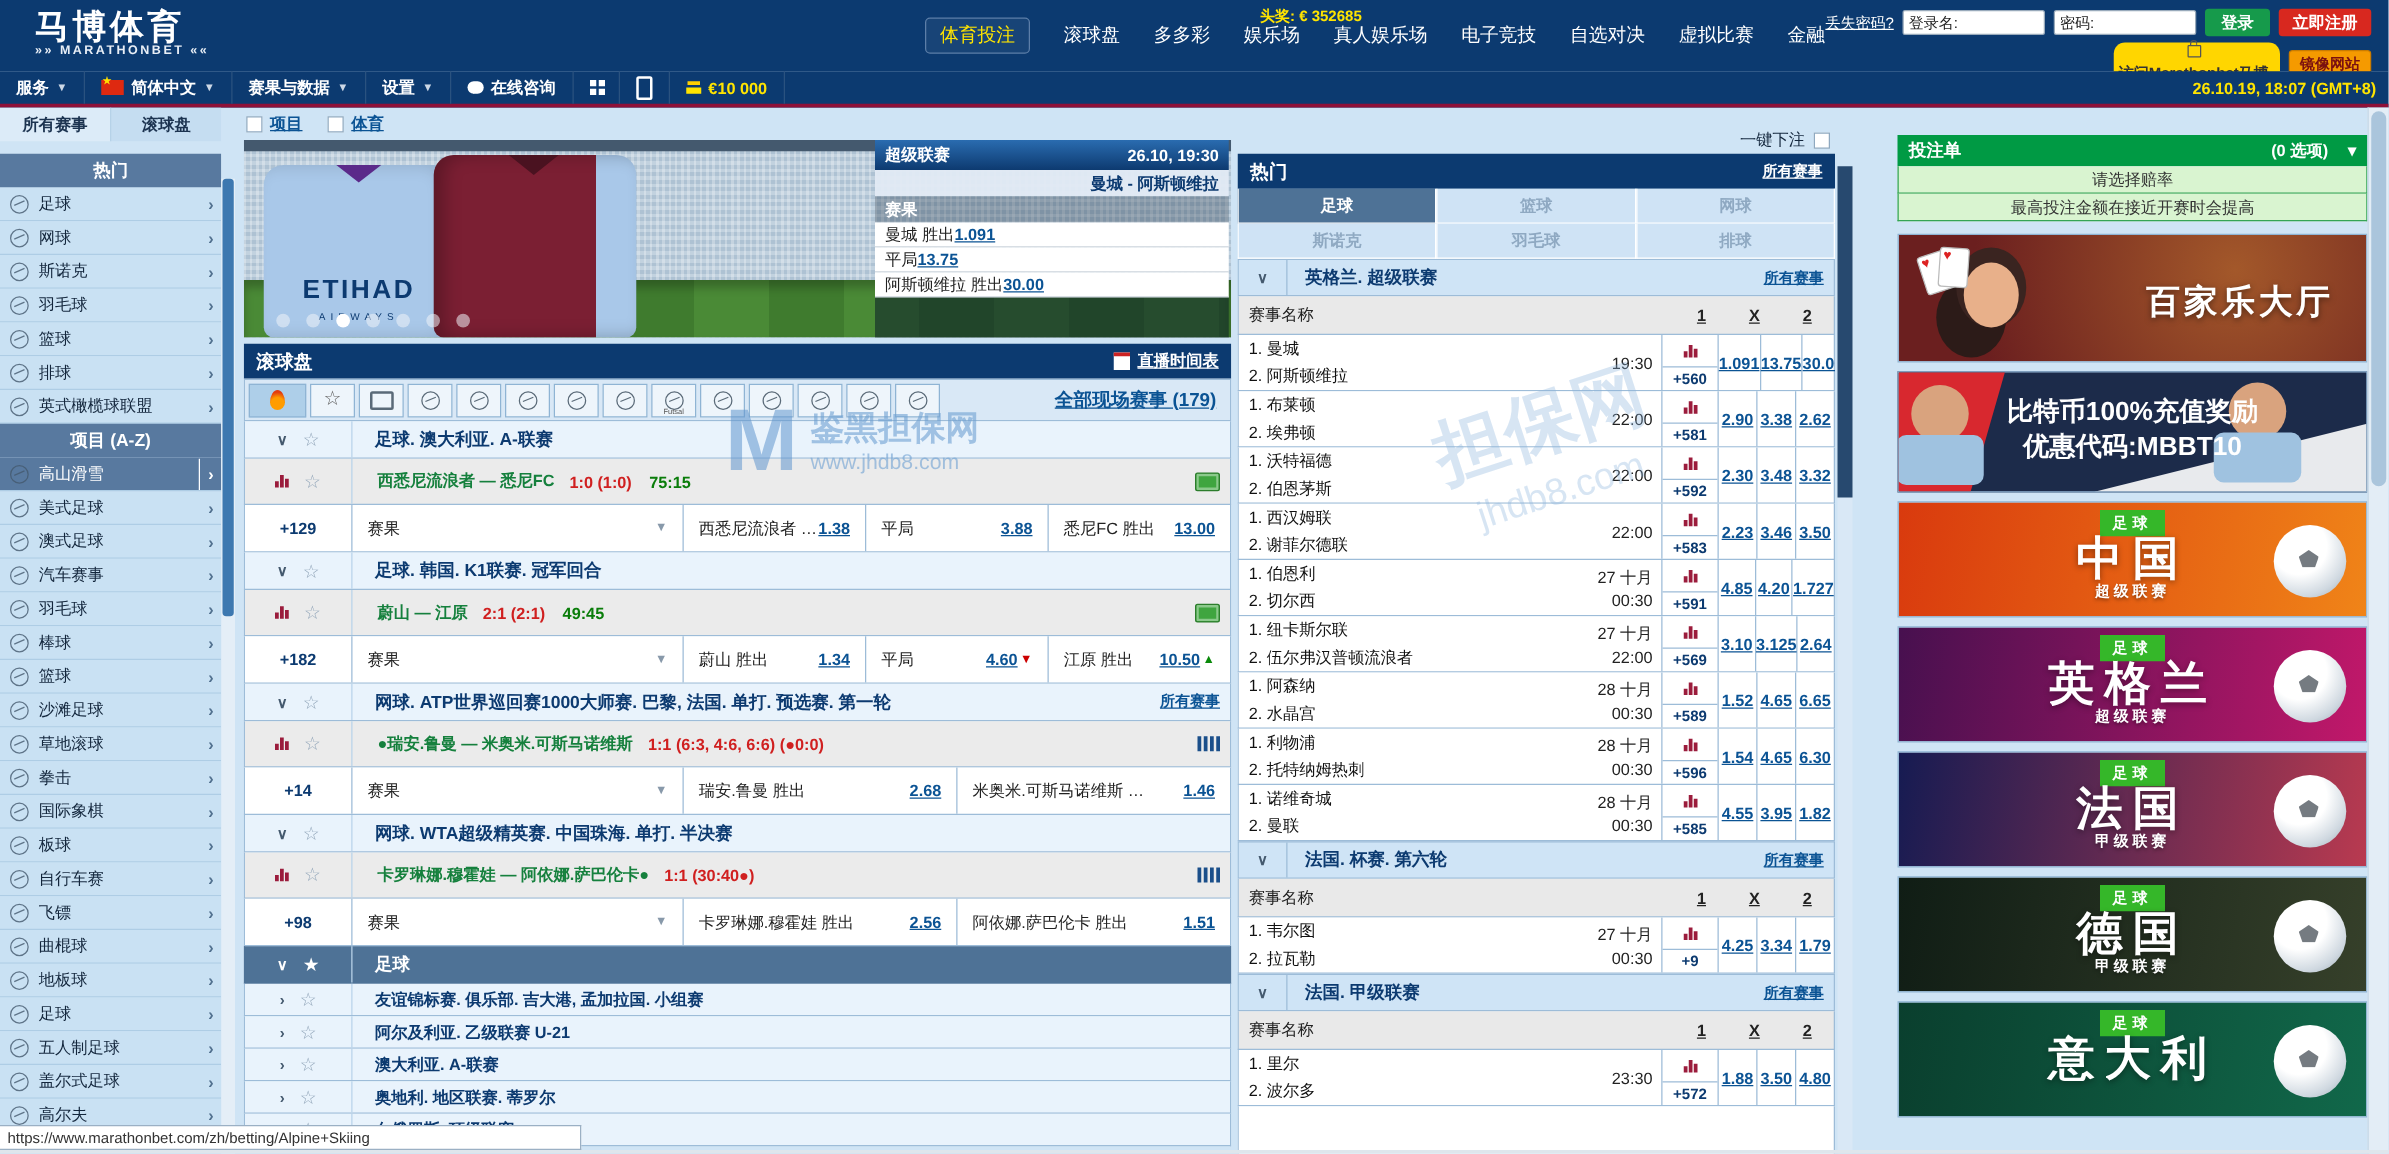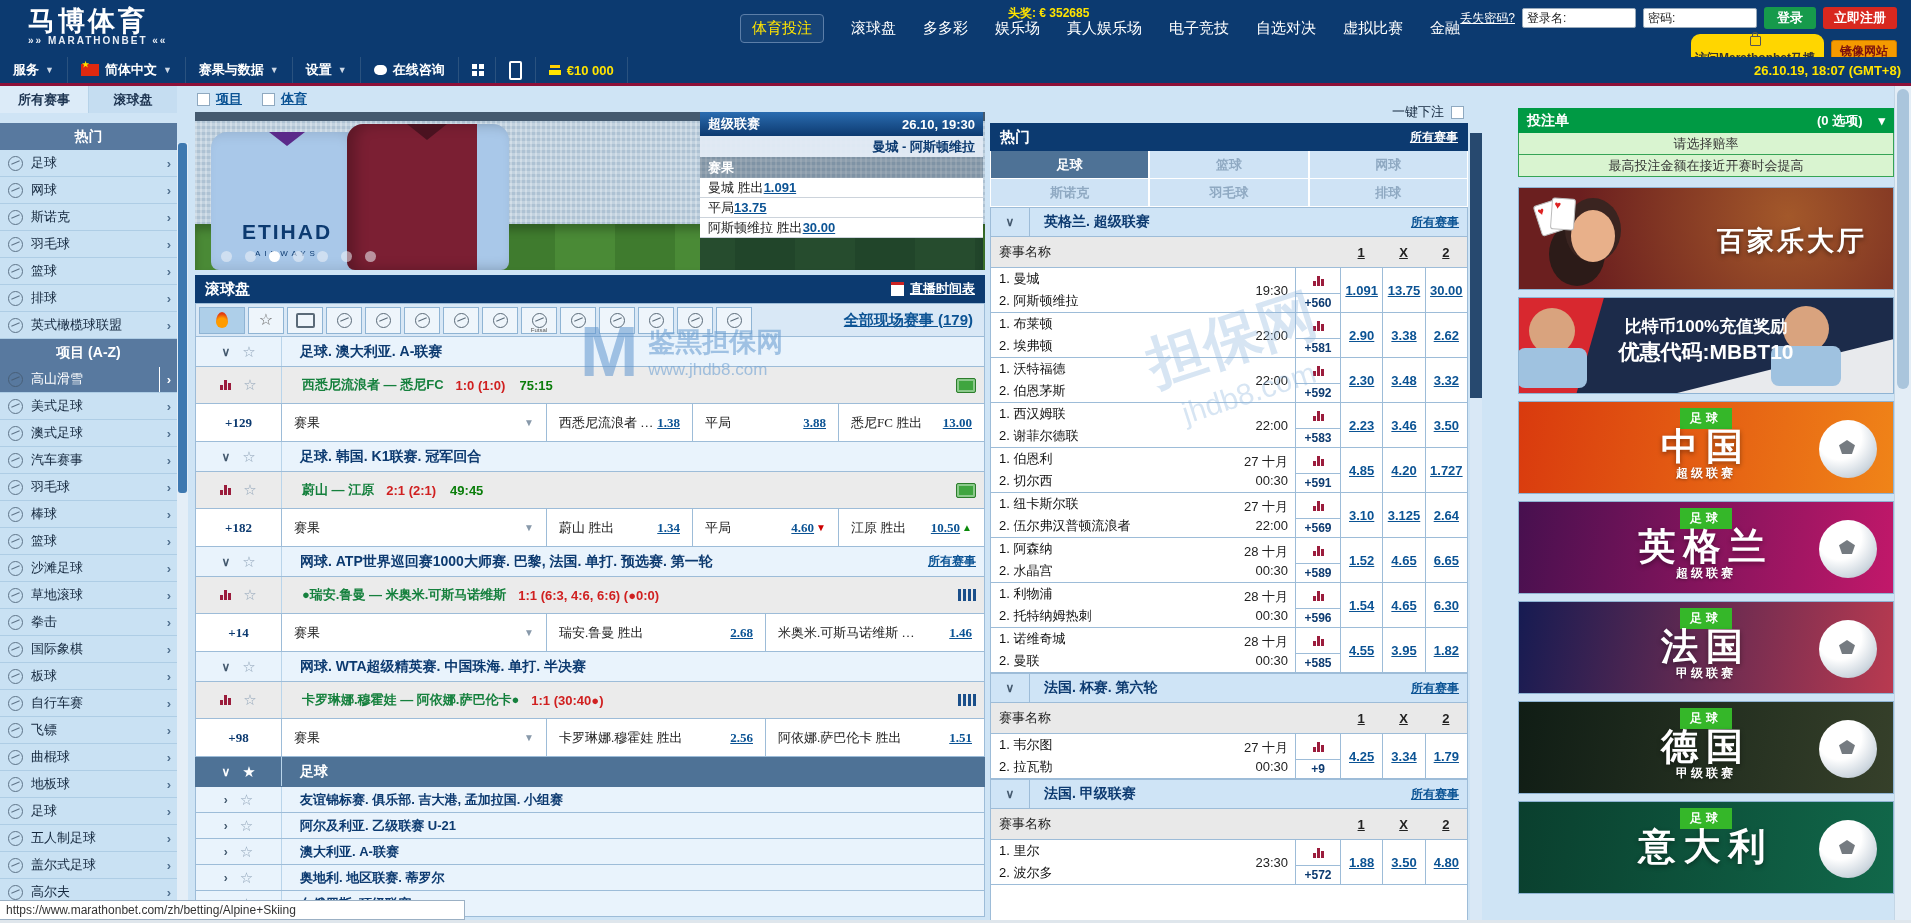--- a/index.html
+++ b/index.html
@@ -137,7 +137,7 @@
   .hc-name{width:349px;padding-left:8px;box-sizing:border-box;flex:none;}
   .hc-odd{flex:1;text-align:center;font-weight:bold;text-decoration:underline;}
   .hrow{height:45px;background:#fff;border:1px solid #9dbcd8;border-top:none;box-sizing:border-box;display:flex;font-size:13px;}
-  .hr-main{width:305px;display:flex;box-sizing:border-box;border-right:1px solid #9dbcd8;flex:none;}
+  .hr-main{width:339px;display:flex;box-sizing:border-box;border-right:1px solid #9dbcd8;flex:none;}
   .hr-names{flex:1;display:flex;flex-direction:column;justify-content:center;gap:4px;padding-left:8px;color:#111;}
   .hr-time{width:72px;display:flex;flex-direction:column;justify-content:center;text-align:right;padding-right:7px;color:#222;gap:2px;flex:none;}
   .hr-mkt{width:44px;border-right:1px solid #9dbcd8;display:flex;flex-direction:column;flex:none;}

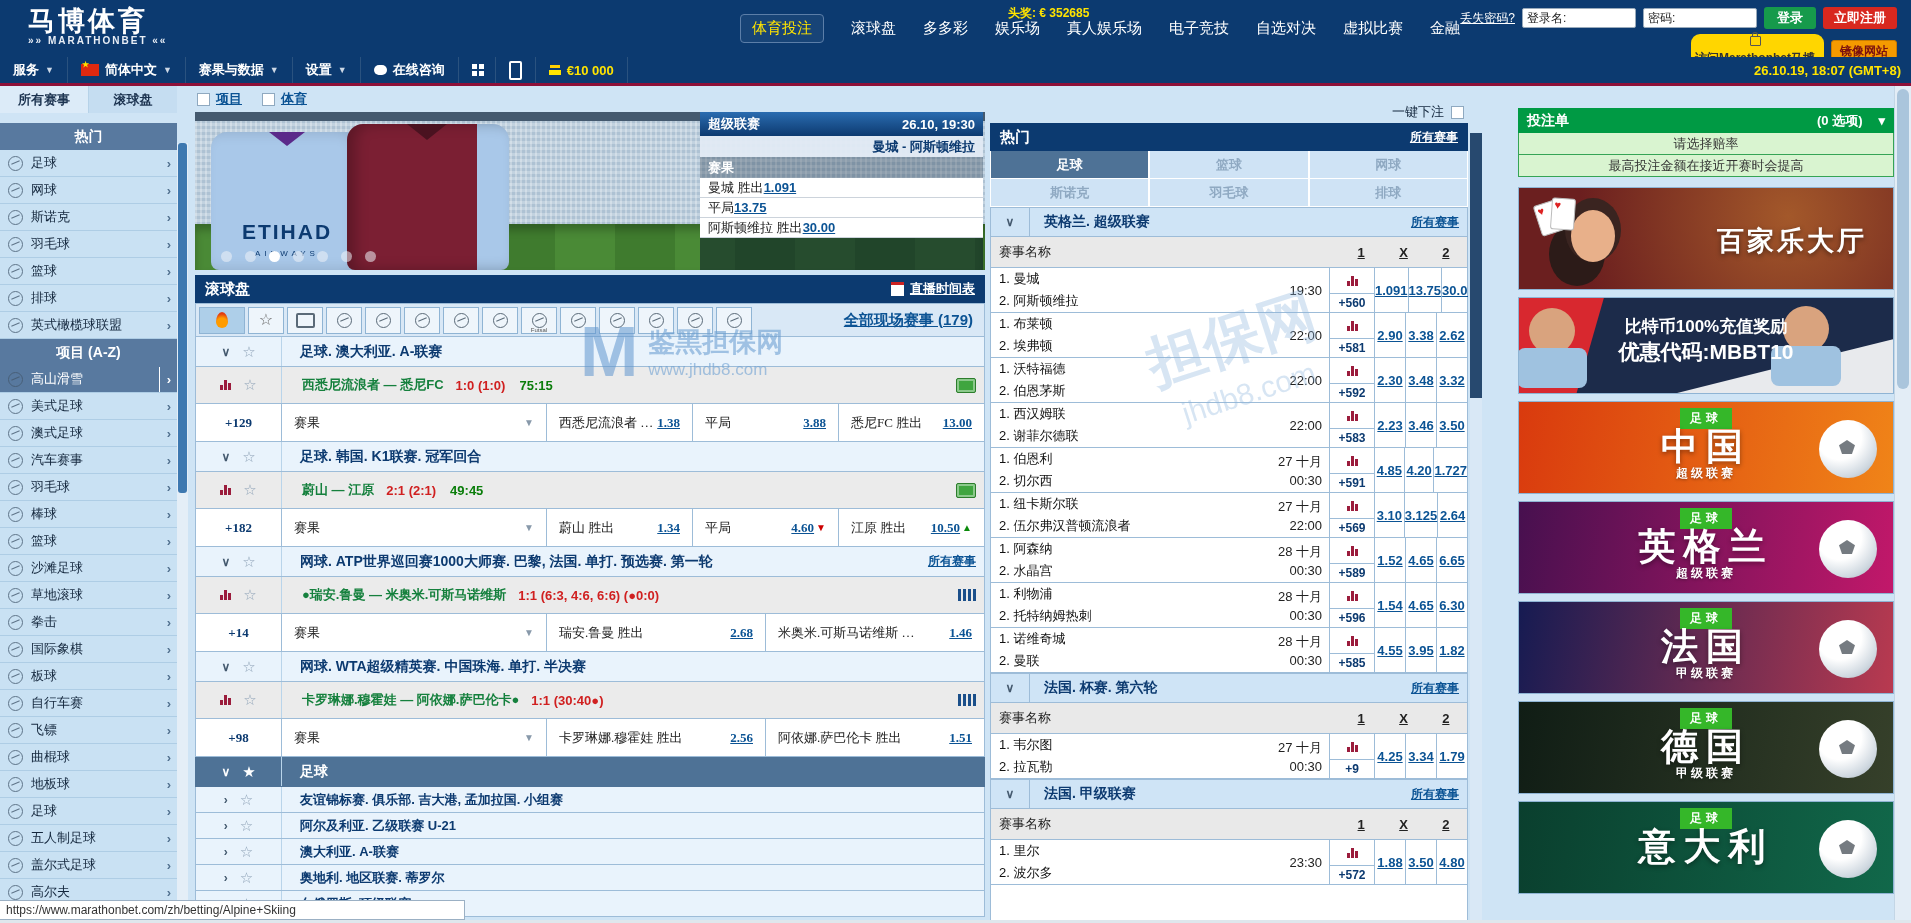--- a/index.html
+++ b/index.html
@@ -162,7 +162,7 @@
   .bn-promo{height:97px;margin-top:7px;background:#1c2b4a;color:#fff;text-align:center;font-weight:bold;}
   .bn-promo::before{content:"";position:absolute;left:-46px;top:-20px;width:110px;height:170px;background:#d8282f;transform:rotate(16deg);}
   .bn-promo::after{content:"";position:absolute;right:-30px;bottom:-60px;width:240px;height:90px;background:#fff;transform:rotate(-14deg);opacity:.9;}
-  .bn-promo .l1{margin-top:17px;font-size:17px;position:relative;z-index:2;}
+  .bn-promo .l1{margin-top:17px;font-size:21px;position:relative;z-index:2;}
   .bn-promo .l2{font-size:21px;position:relative;z-index:2;}
   .ph{position:absolute;width:46px;height:46px;border-radius:50%;background:#d9a37e;z-index:1;}
   .ph::after{content:"";position:absolute;left:-12px;top:40px;width:70px;height:40px;border-radius:8px;background:#9fc2e0;}

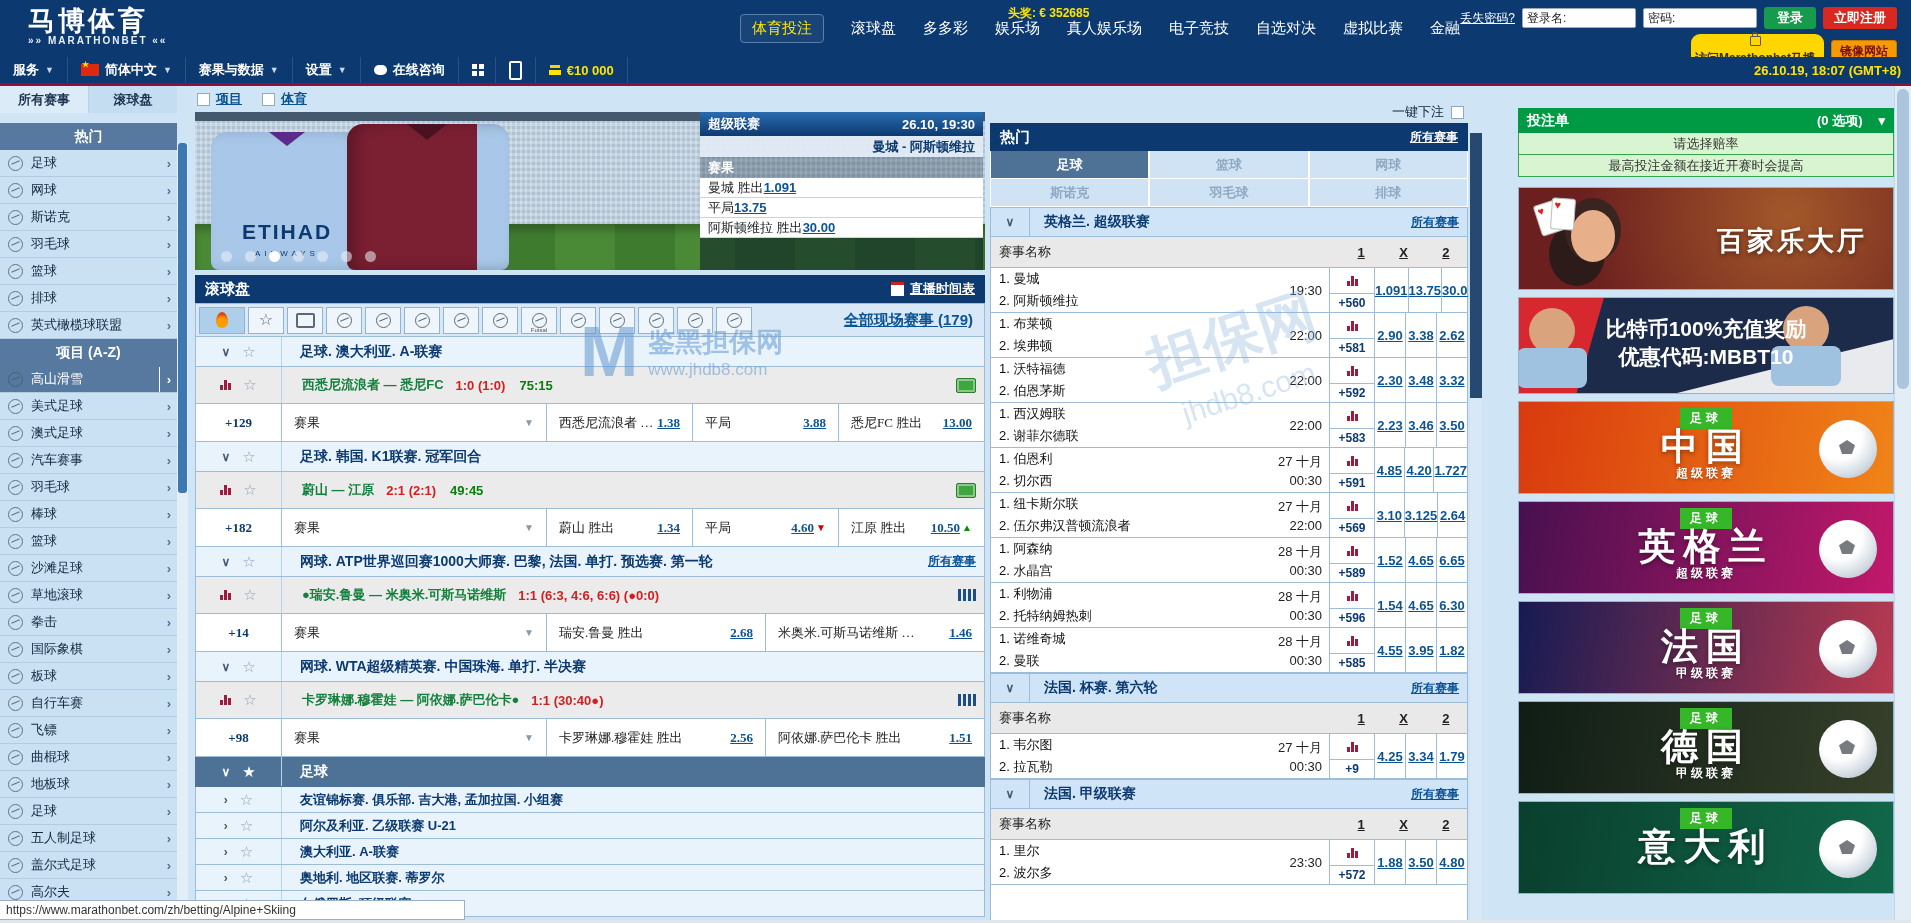--- a/index.html
+++ b/index.html
@@ -109,7 +109,7 @@
   .live-ic{margin-left:auto;margin-right:8px;width:18px;height:13px;background:#3fa53f;border:1px solid #2c7d2c;border-radius:2px;box-shadow:inset 0 0 0 2px rgba(255,255,255,.4);flex:none;}
   .stats-ic{margin-left:auto;margin-right:8px;display:inline-flex;gap:2px;align-items:flex-end;flex:none;}
   .stats-ic i{display:block;width:3px;height:12px;background:#1b4f8a;}
-  .lg-odds{height:38px;background:#fff;border:1px solid #9dbcd8;border-top:none;box-sizing:border-box;display:flex;align-items:stretch;font-size:13px;font-family:Liberation Serif, serif;}
+  .lg-odds{height:38px;background:#fff;border:1px solid #9dbcd8;border-top:none;box-sizing:border-box;display:flex;align-items:stretch;font-size:13px;}
   .lo-num{width:85px;display:flex;align-items:center;justify-content:center;color:#0c3a70;font-weight:bold;border-right:1px solid #9dbcd8;flex:none;}
   .lo-market{width:265px;display:flex;align-items:center;padding:0 12px;color:#222;border-right:1px solid #9dbcd8;box-sizing:border-box;flex:none;}
   .lo-caret{margin-left:auto;color:#8899aa;font-size:10px;}

